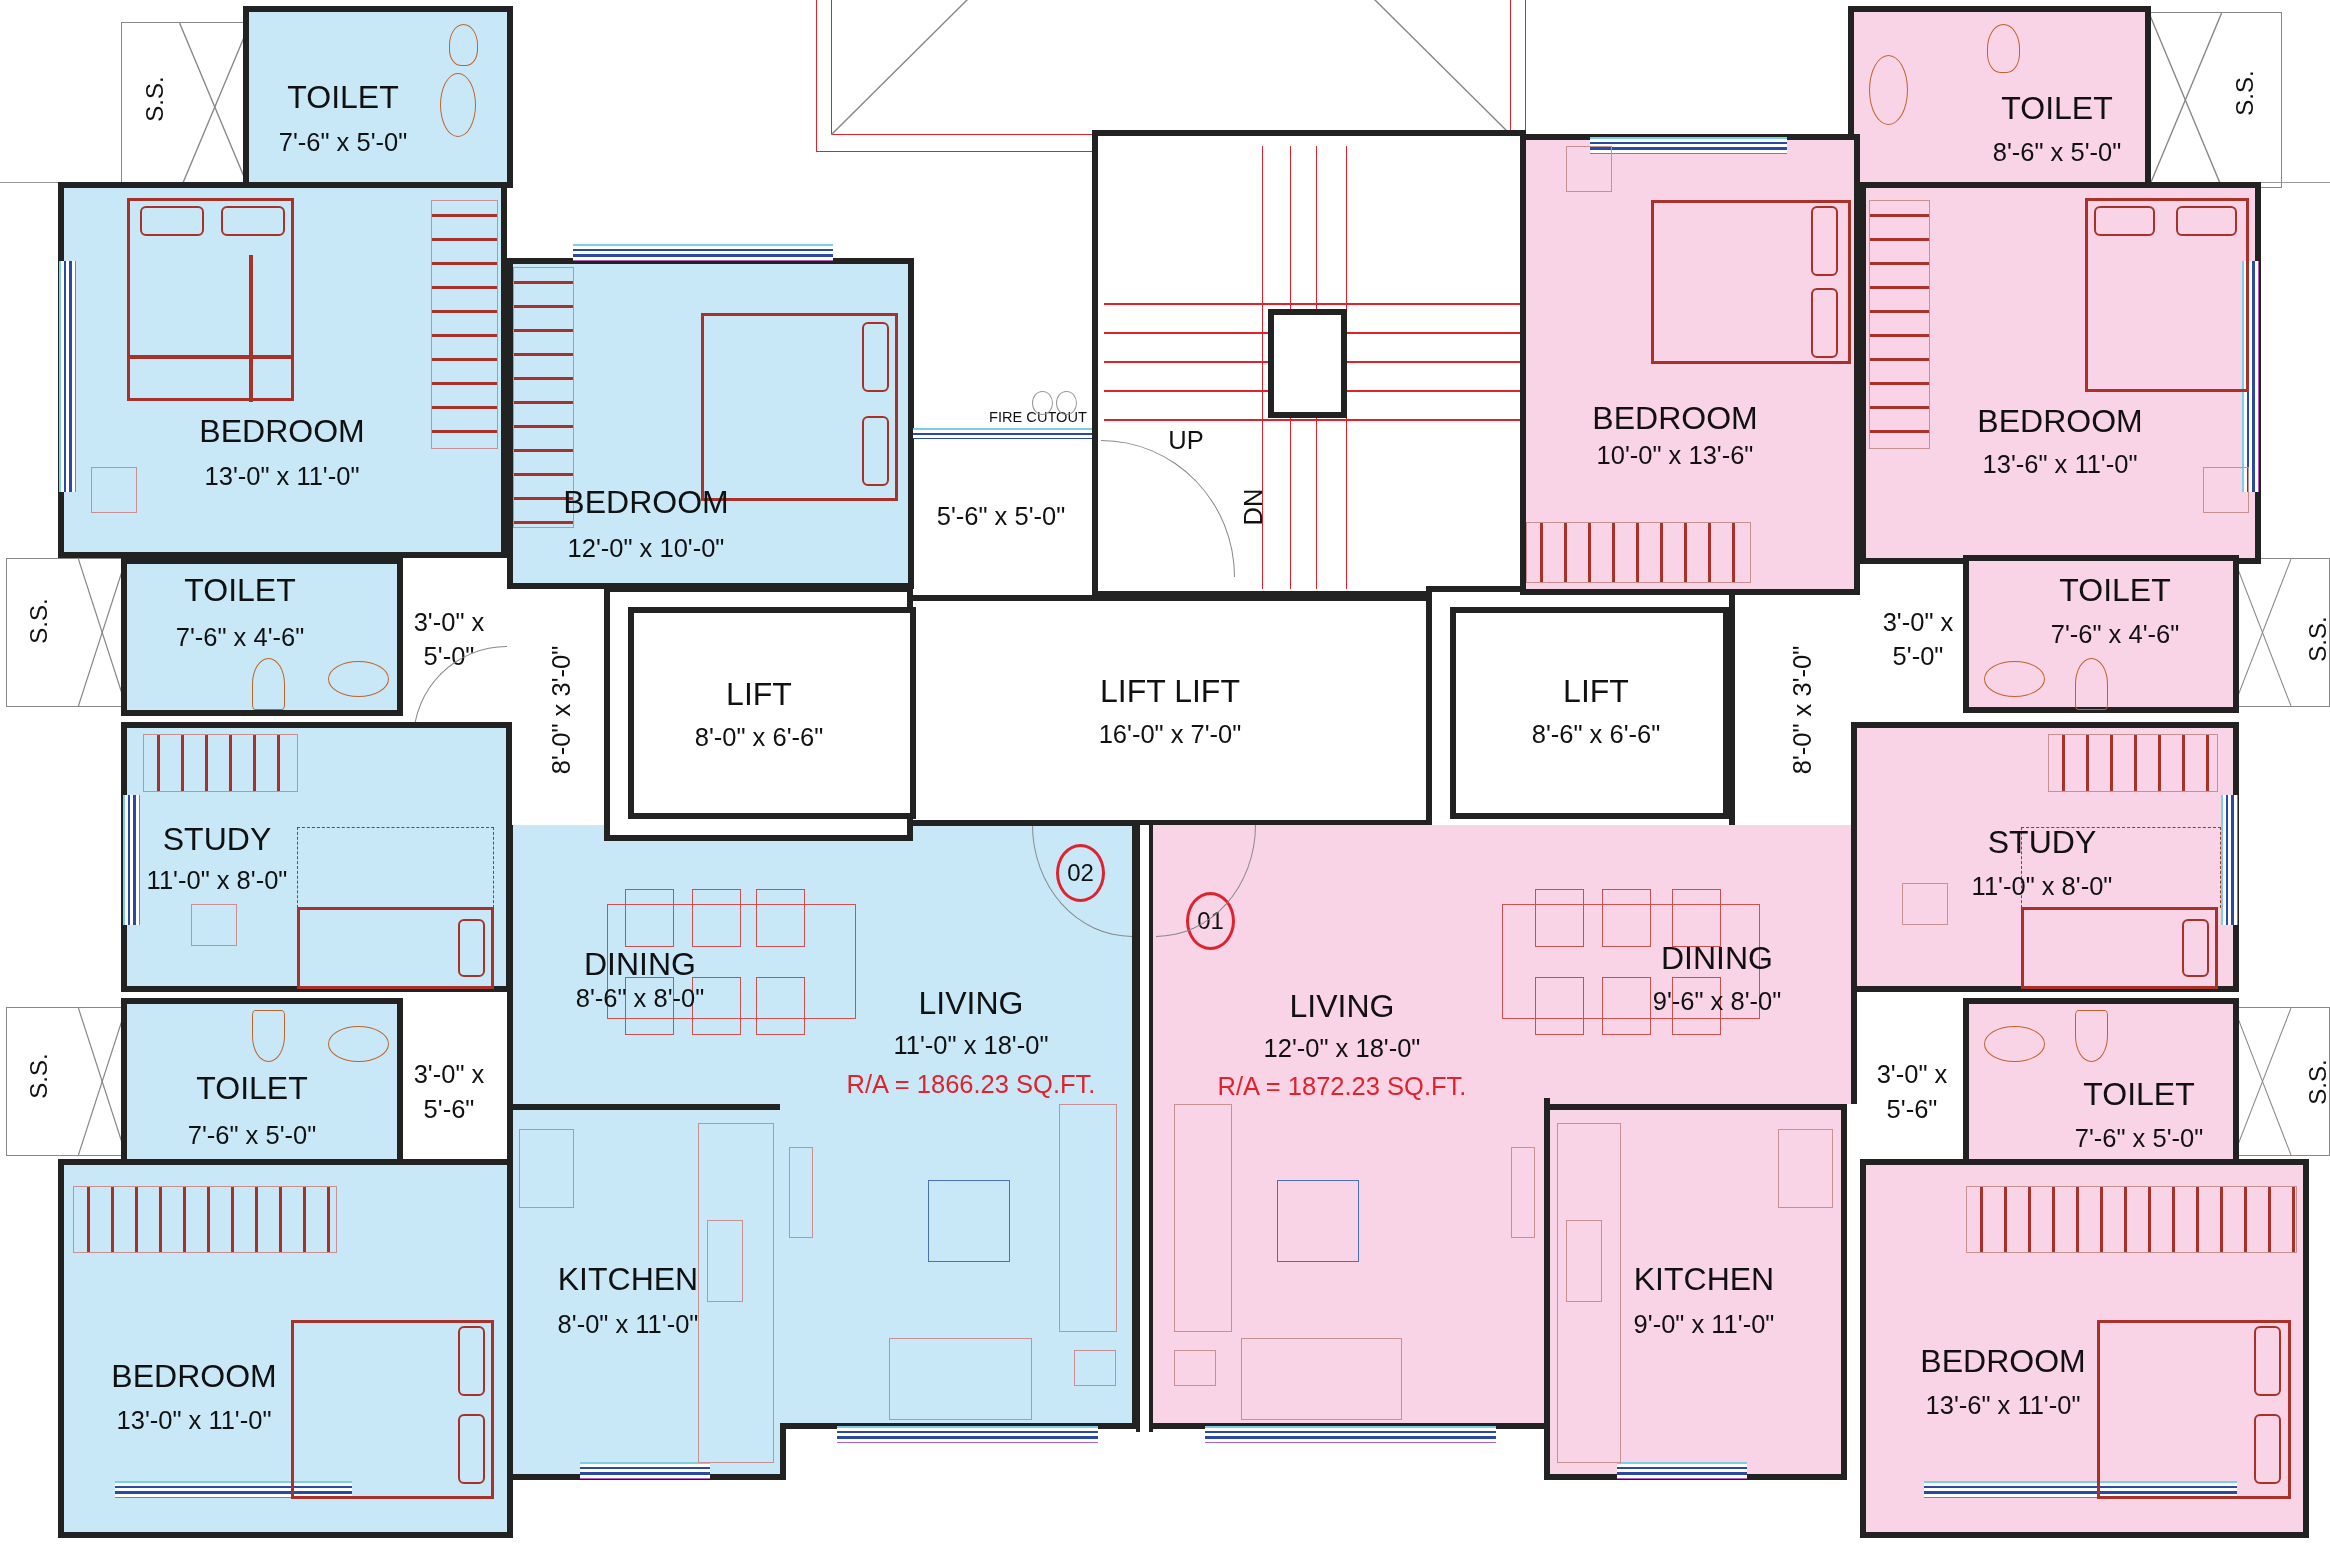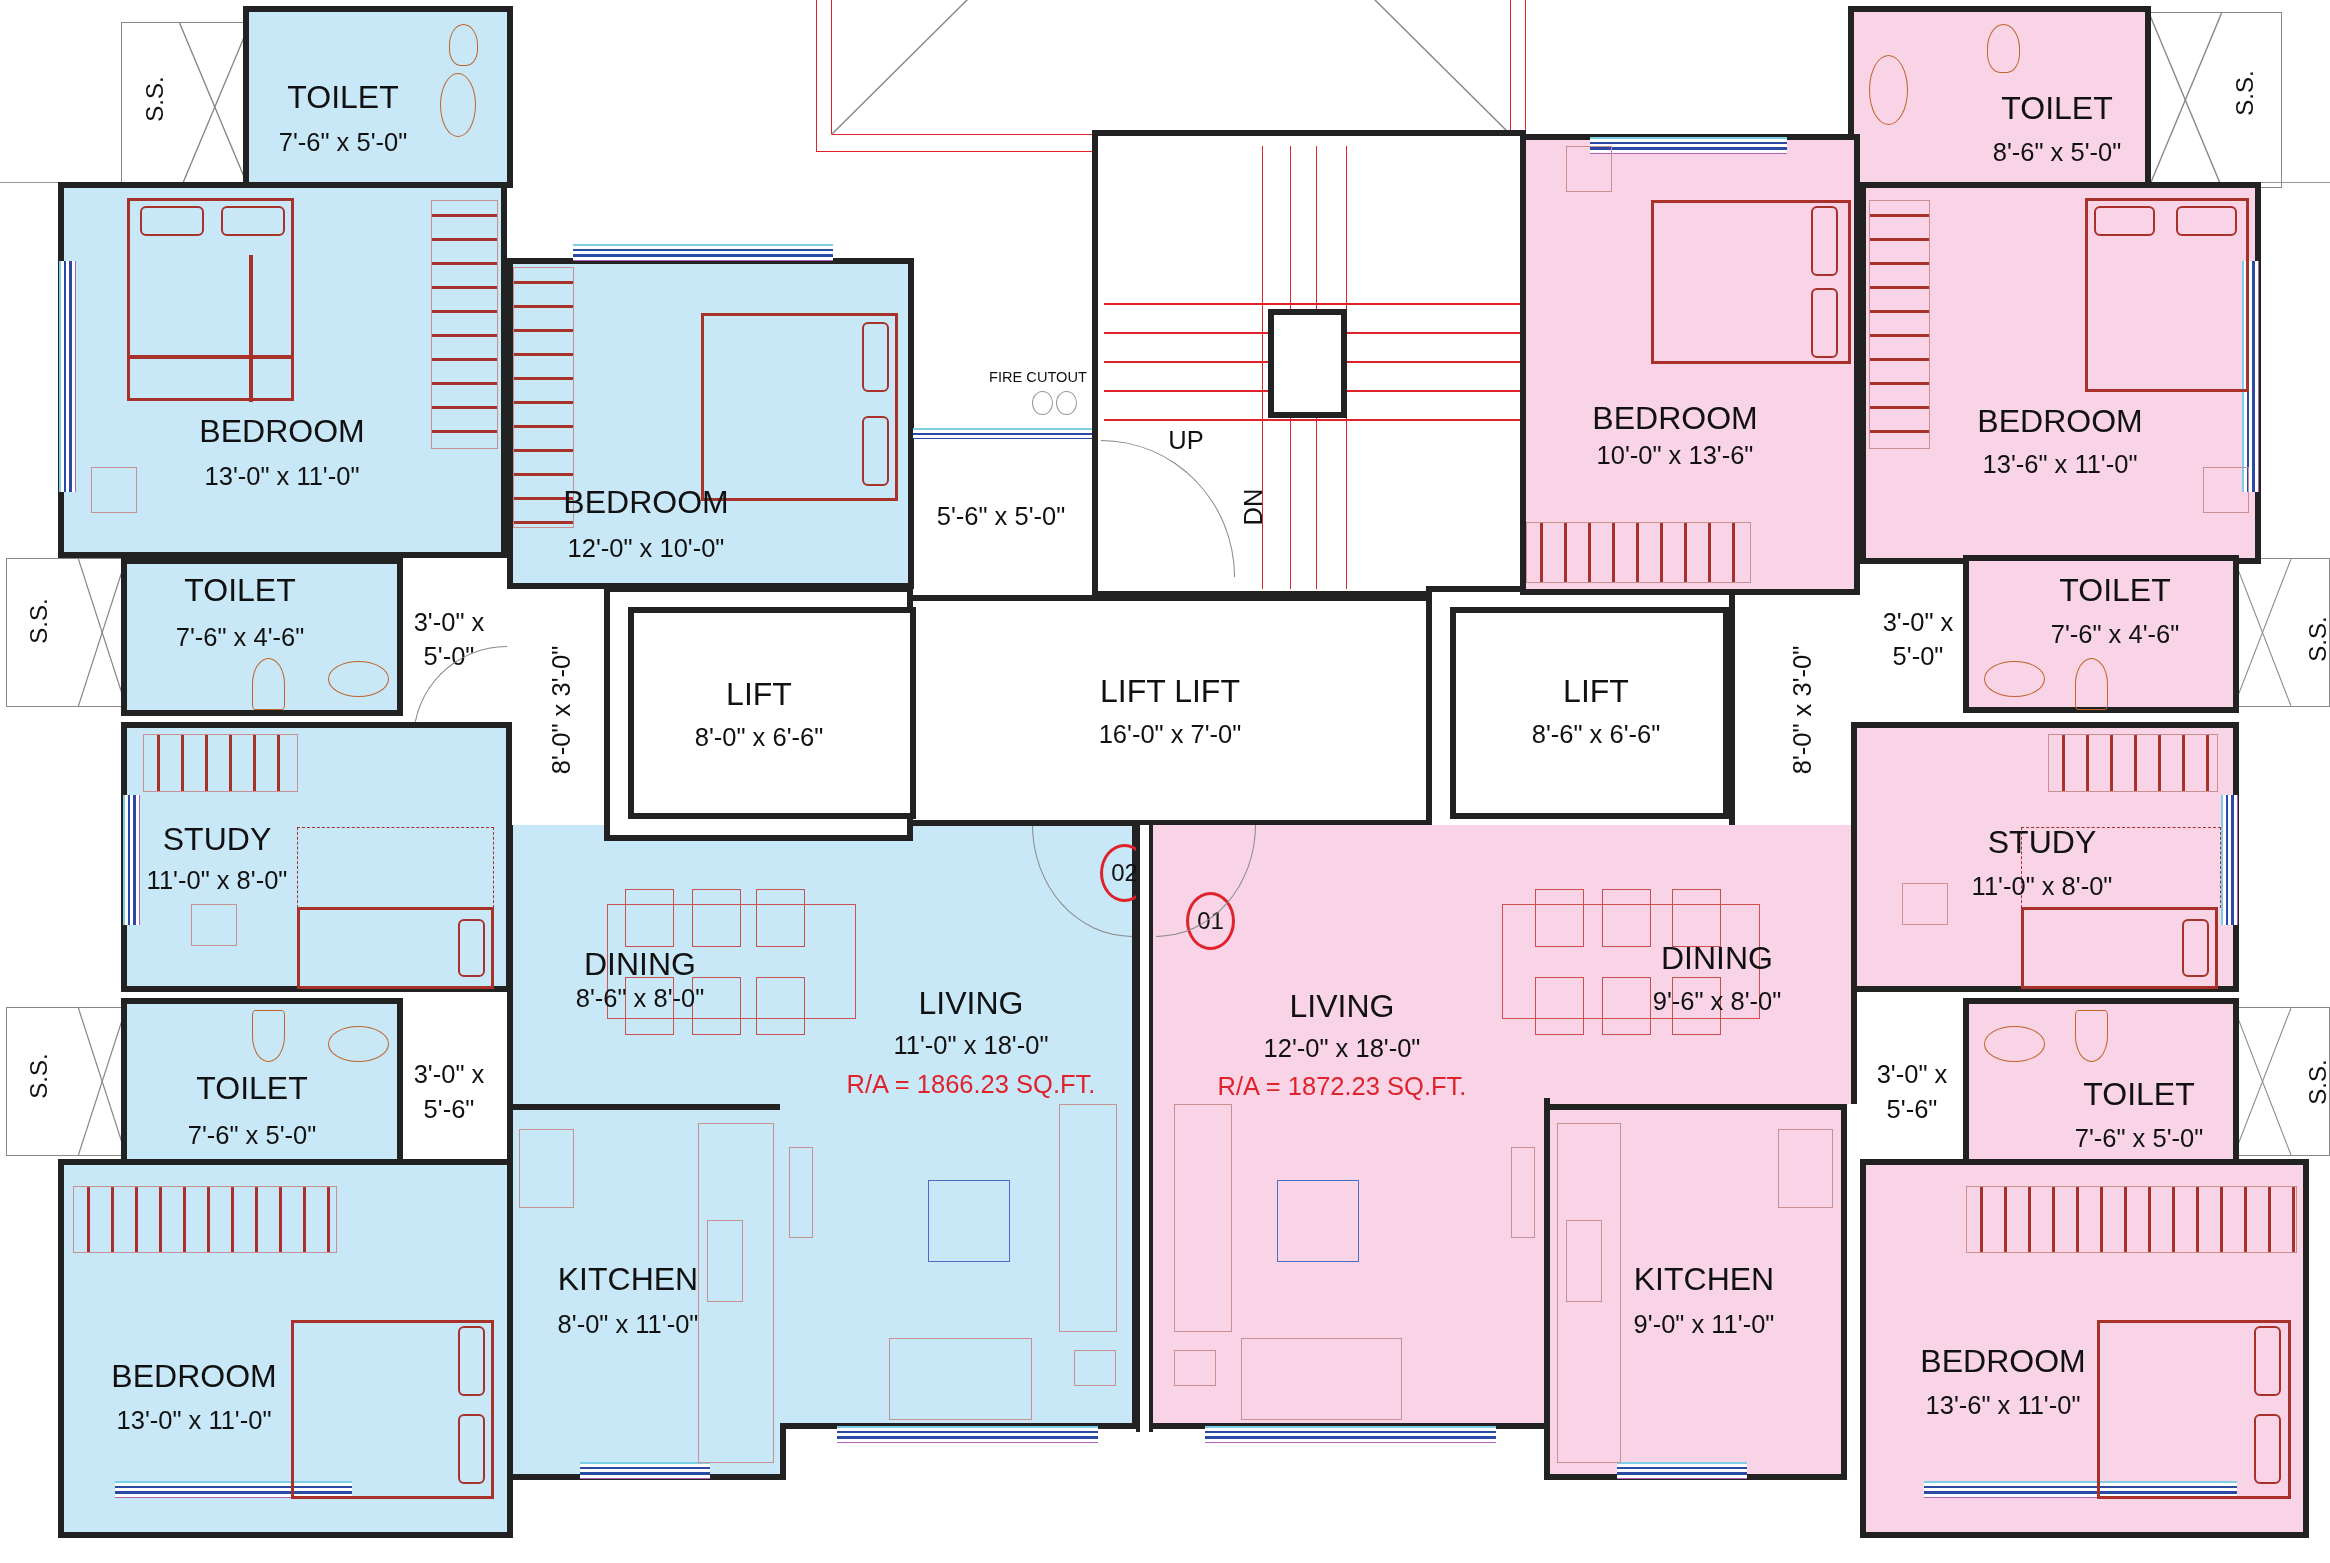--- a/index.html
+++ b/index.html
@@ -12,7 +12,7 @@
   .label{position:absolute;text-align:center;white-space:nowrap;transform:translateX(-50%);}
   .name{font-size:32px;line-height:35px;}
   .dim{font-size:25.5px;line-height:30px;}
-  .small{font-size:14.6px;}
+  .small{font-size:14.6px;margin-top:40px;}
   .red{color:#e0222c;}
   .rot{transform:translateX(-50%) rotate(-90deg);transform-origin:center;}
   .ss{font-size:24px;}

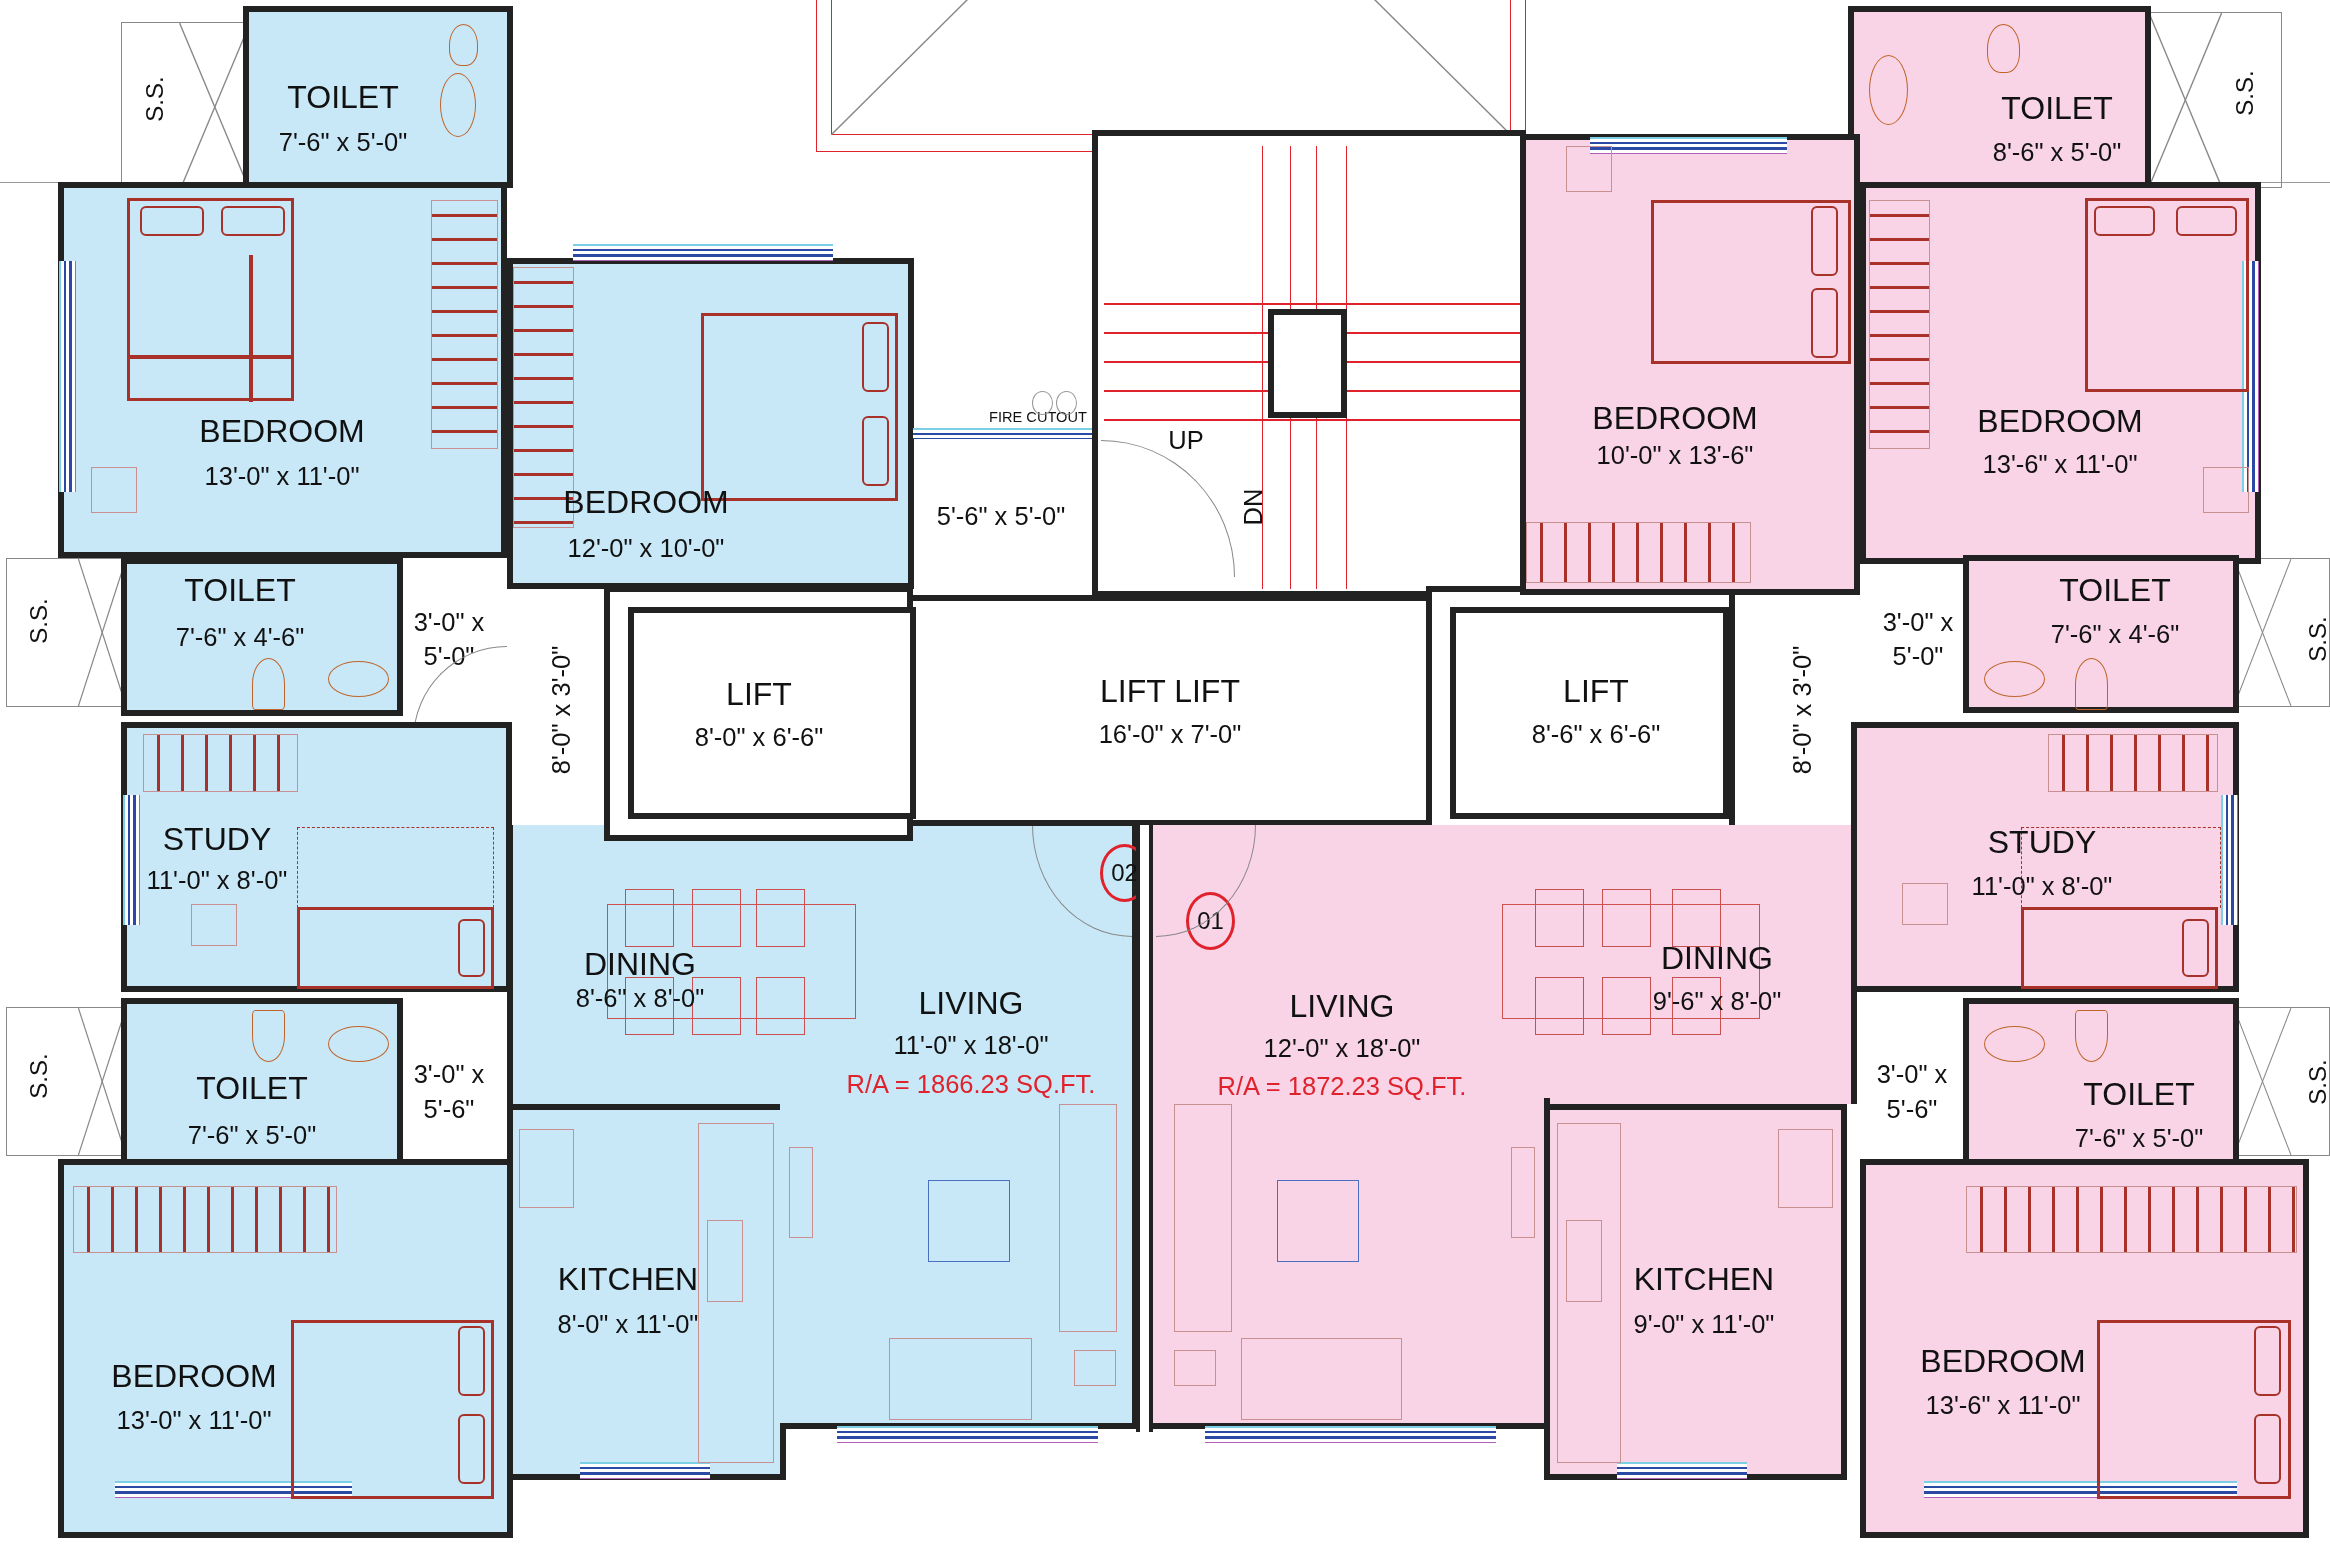--- a/index.html
+++ b/index.html
@@ -188,7 +188,7 @@
 <div class="label name" style="left:971px;top:986px;">LIVING</div>
 <div class="label dim" style="left:971px;top:1030px;">11'-0" x 18'-0"</div>
 <div class="label dim red" style="left:971px;top:1069px;">R/A = 1866.23 SQ.FT.</div>
-<div class="circle-tag" style="left:1100px;top:844px;">02</div>
+<div class="circle-tag" style="left:1056px;top:844px;">02</div>
 <div class="door-arc" style="left:1032px;top:825px;width:100px;height:112px;border-radius:0 0 0 100%;border-top:none;border-right:none;"></div>
 
 <div class="room white" style="left:1092px;top:130px;width:434px;height:467px;"></div>

